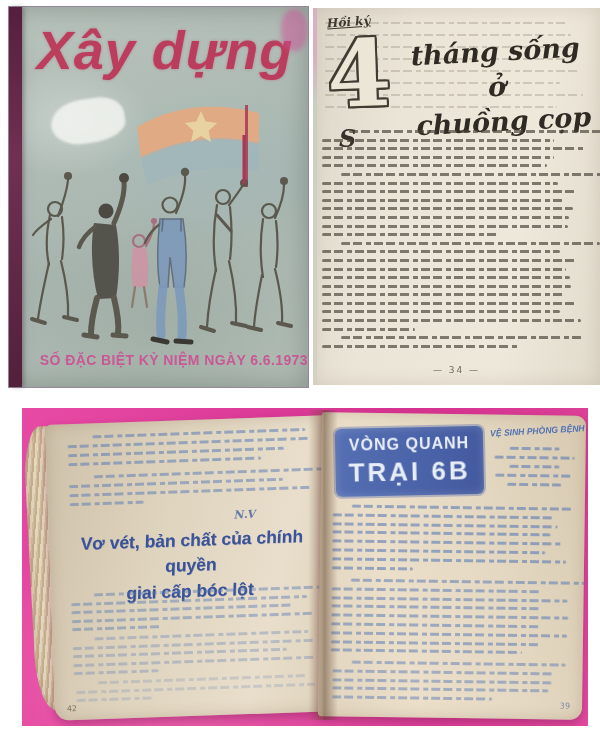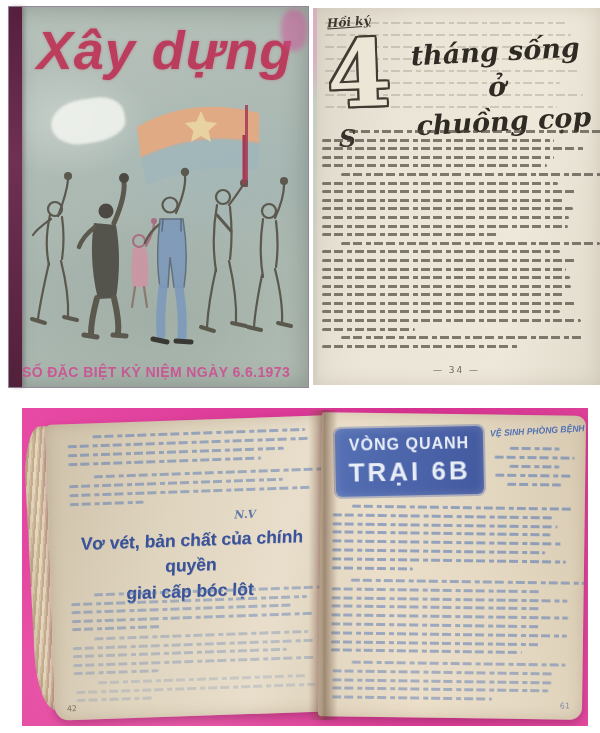--- a/index.html
+++ b/index.html
@@ -30,7 +30,7 @@
   .flag-wrap{left:122px;top:86px;width:136px;height:102px;}
   .pole{left:236px;top:98px;width:3px;height:82px;background:#a63a54;opacity:.85;}
   .figures-wrap{left:12px;top:128px;width:278px;height:226px;}
-  .cover-caption{left:13px;right:0;bottom:8px;text-align:left;
+  .cover-caption{left:13px;right:0;bottom:20px;text-align:right;
     font:700 14px/1 "Liberation Sans", sans-serif;
     color:#cd4f93;letter-spacing:.4px;opacity:.9;}
 

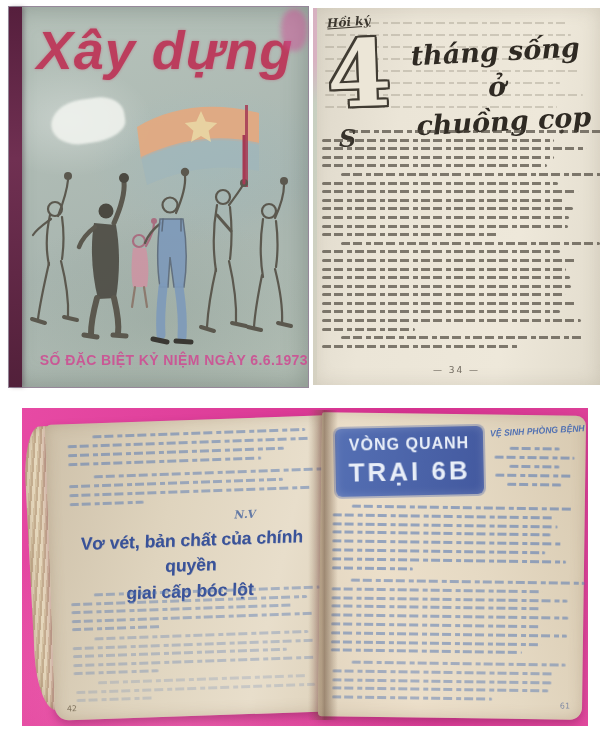--- a/index.html
+++ b/index.html
@@ -338,7 +338,7 @@
         <i class="sl" style="width: 90.9065%; height: 3px; margin-bottom: 5.8px;"></i>
         <i class="sl" style="width: 67.1717%; height: 3px; margin-bottom: 5.8px;"></i>
       </div>
-    <div class="abs rp-pagenum">61</div>
+    <div class="abs rp-pagenum">39</div>
   </div>
 
   <div class="abs spine-shadow"></div>

